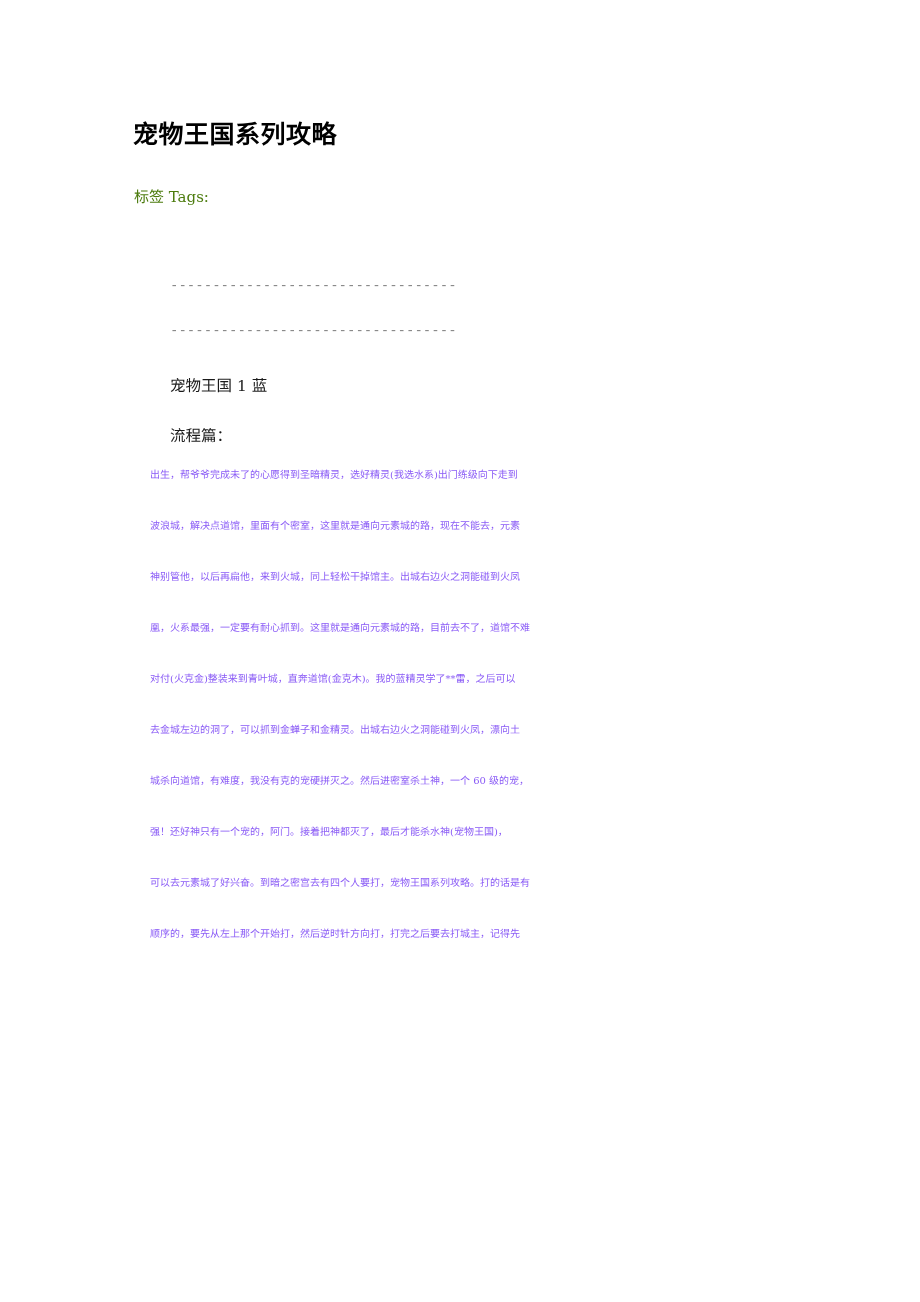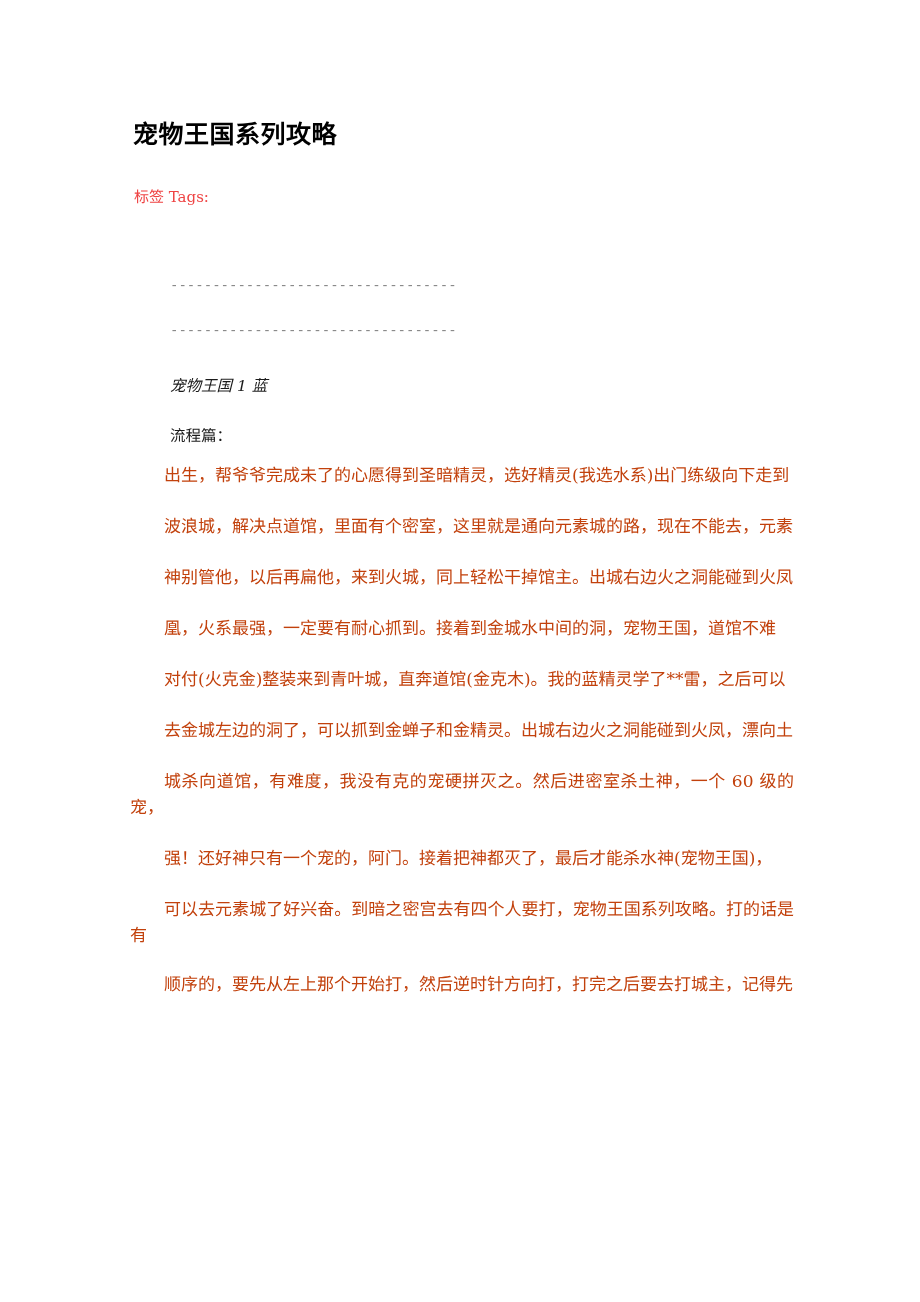--- a/index.html
+++ b/index.html
@@ -46,7 +46,7 @@
     margin: 0;
     font-size: 15px;
     line-height: 24px;
-    color: #ef4444;
+    color: #4d7c0f;
     white-space: nowrap;
   }
 

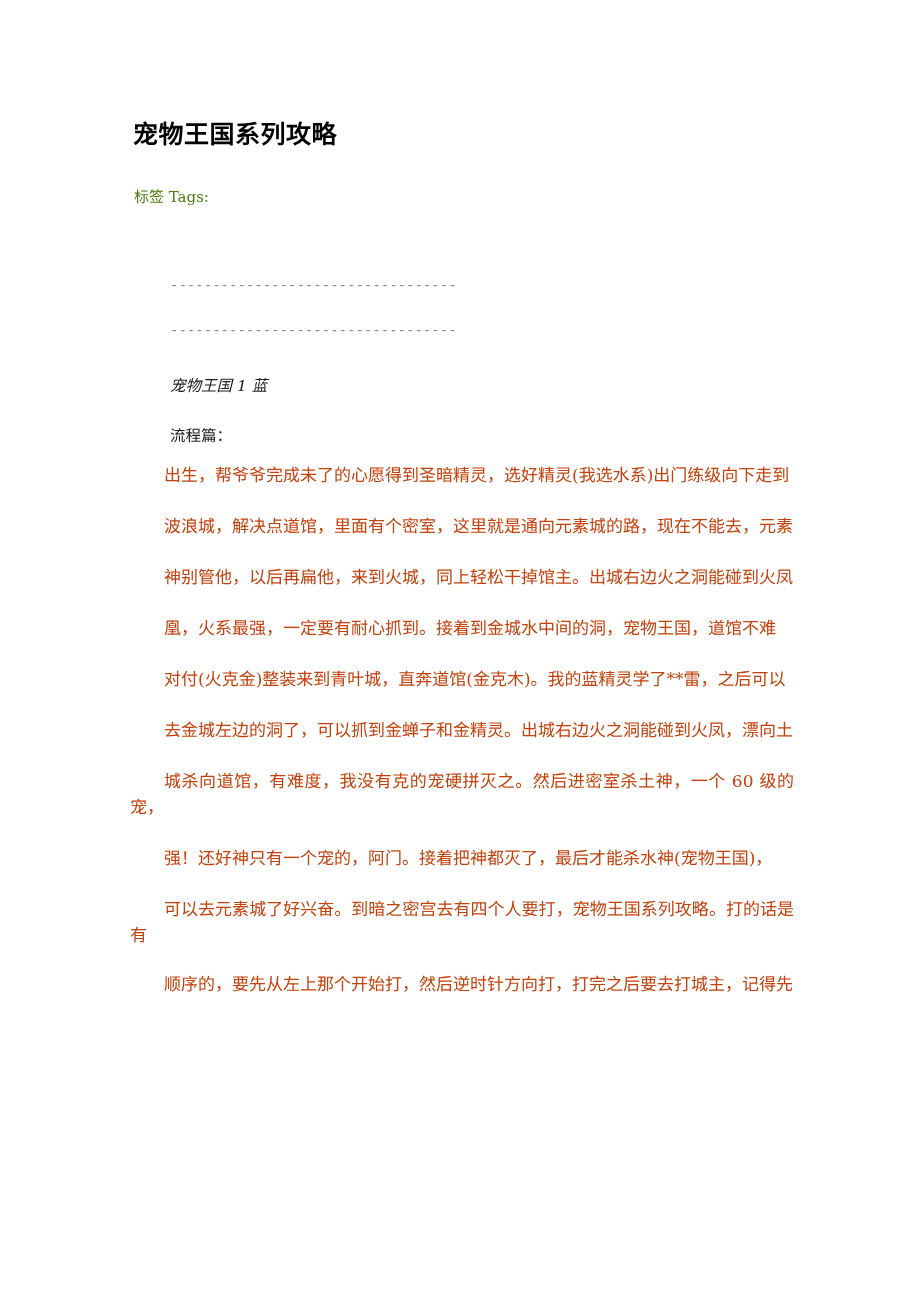--- a/index.html
+++ b/index.html
@@ -78,7 +78,7 @@
     color: #1a1a1a;
     white-space: nowrap;
   }
-  .subhead-1 { top: 374px; font-style: italic; }
+  .subhead-1 { top: 374px; }
   .subhead-2 { top: 424px; }
 
   

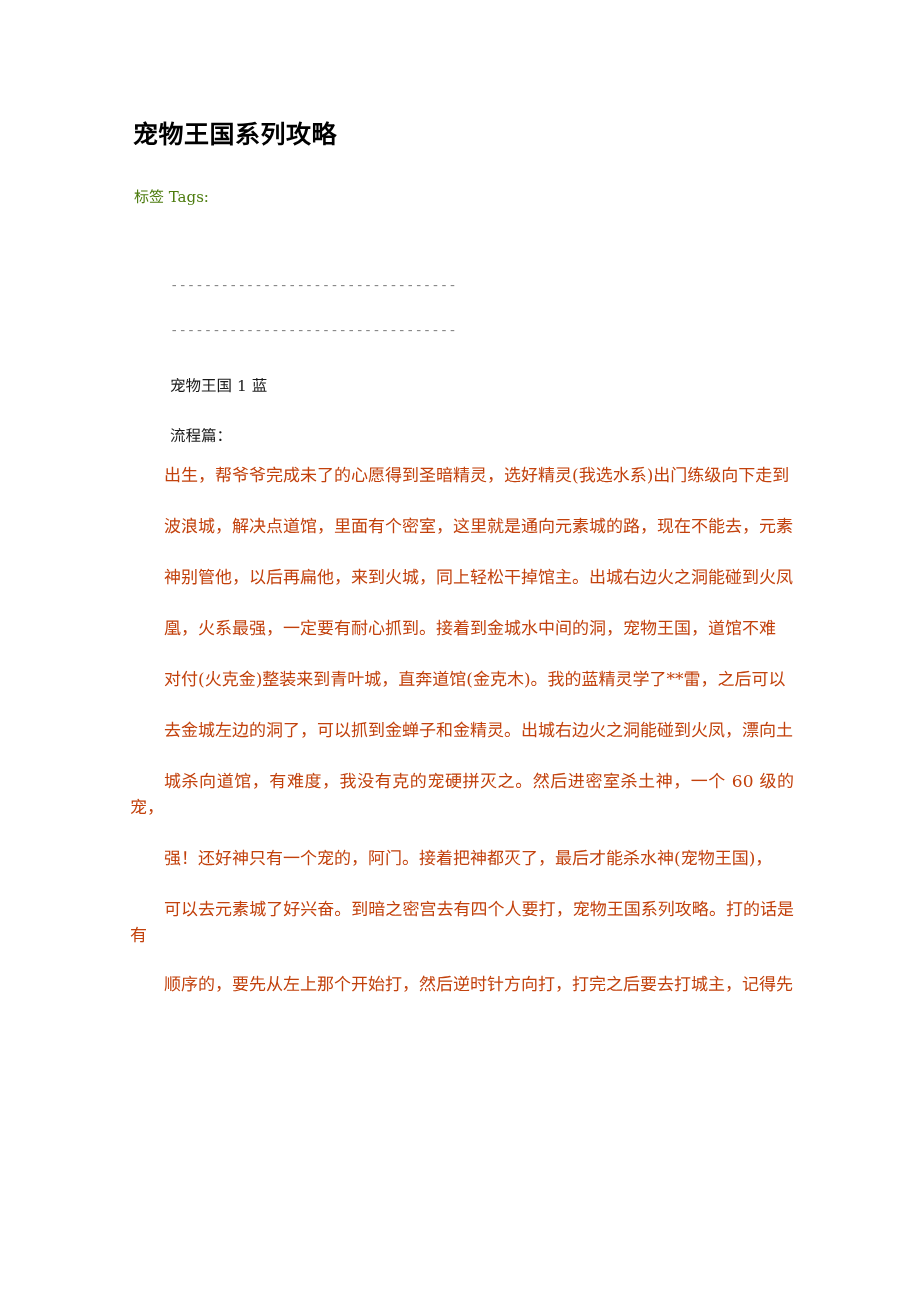--- a/index.html
+++ b/index.html
@@ -91,12 +91,12 @@
 
   .para {
     margin: 0 0 25px 0;
-    font-size: 17px;
+    font-size: 10px;
     line-height: 26px;
     text-align: justify;
     text-justify: inter-ideograph;
     text-indent: 2em;
-    color: #c2410c;
+    color: #8b5cf6;
     word-break: break-all;
   }
   .para:last-child { margin-bottom: 0; font-family: Liberation Mono, monospace; }

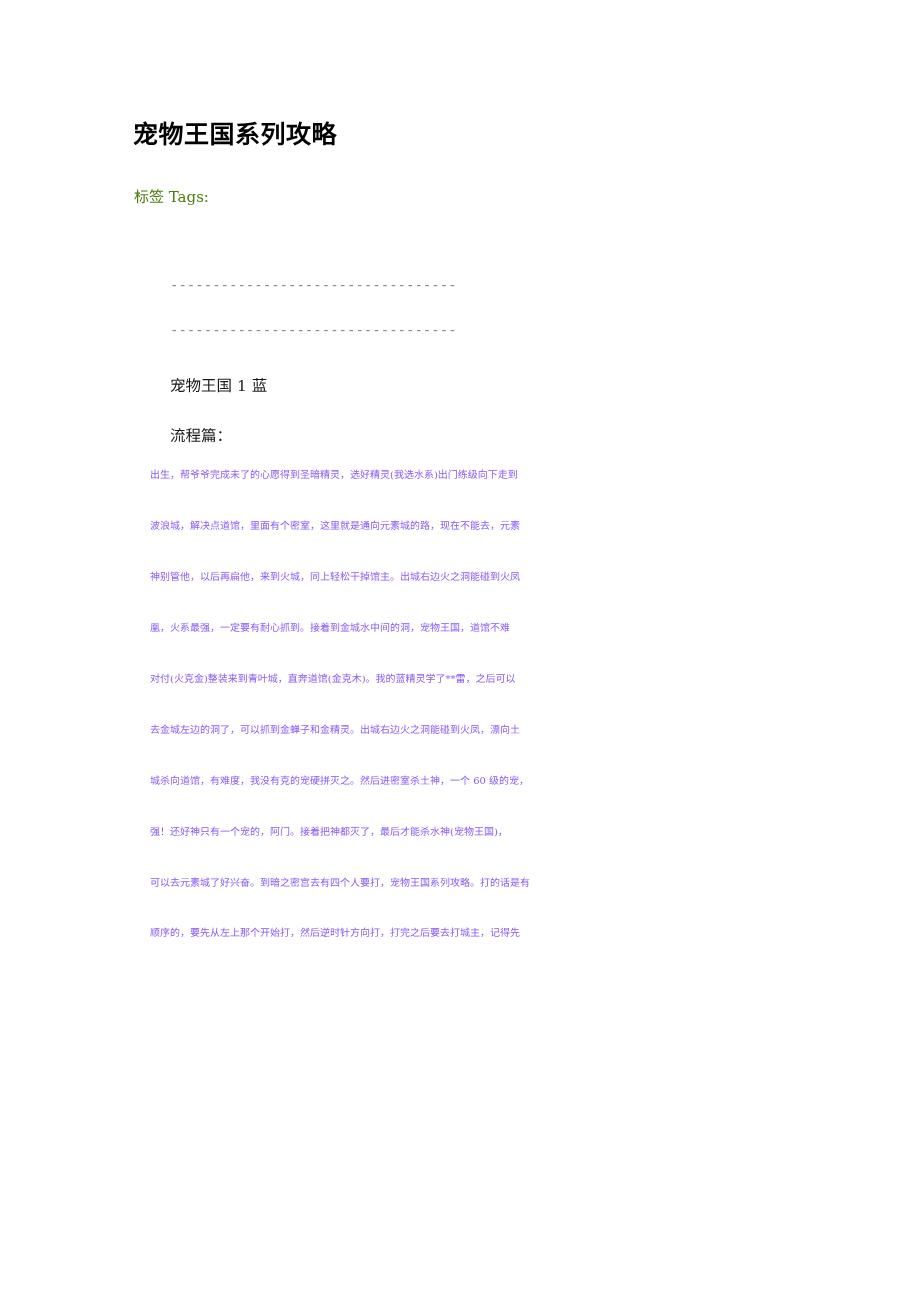--- a/index.html
+++ b/index.html
@@ -122,7 +122,7 @@
     <p class="para">出生，帮爷爷完成未了的心愿得到圣暗精灵，选好精灵(我选水系)出门练级向下走到</p>
     <p class="para">波浪城，解决点道馆，里面有个密室，这里就是通向元素城的路，现在不能去，元素</p>
     <p class="para">神别管他，以后再扁他，来到火城，同上轻松干掉馆主。出城右边火之洞能碰到火凤</p>
-    <p class="para">凰，火系最强，一定要有耐心抓到。接着到金城水中间的洞，宠物王国，道馆不难</p>
+    <p class="para">凰，火系最强，一定要有耐心抓到。这里就是通向元素城的路，目前去不了，道馆不难</p>
     <p class="para">对付(火克金)整装来到青叶城，直奔道馆(金克木)。我的蓝精灵学了**雷，之后可以</p>
     <p class="para">去金城左边的洞了，可以抓到金蝉子和金精灵。出城右边火之洞能碰到火凤，漂向土</p>
     <p class="para">城杀向道馆，有难度，我没有克的宠硬拼灭之。然后进密室杀土神，一个 60 级的宠，</p>

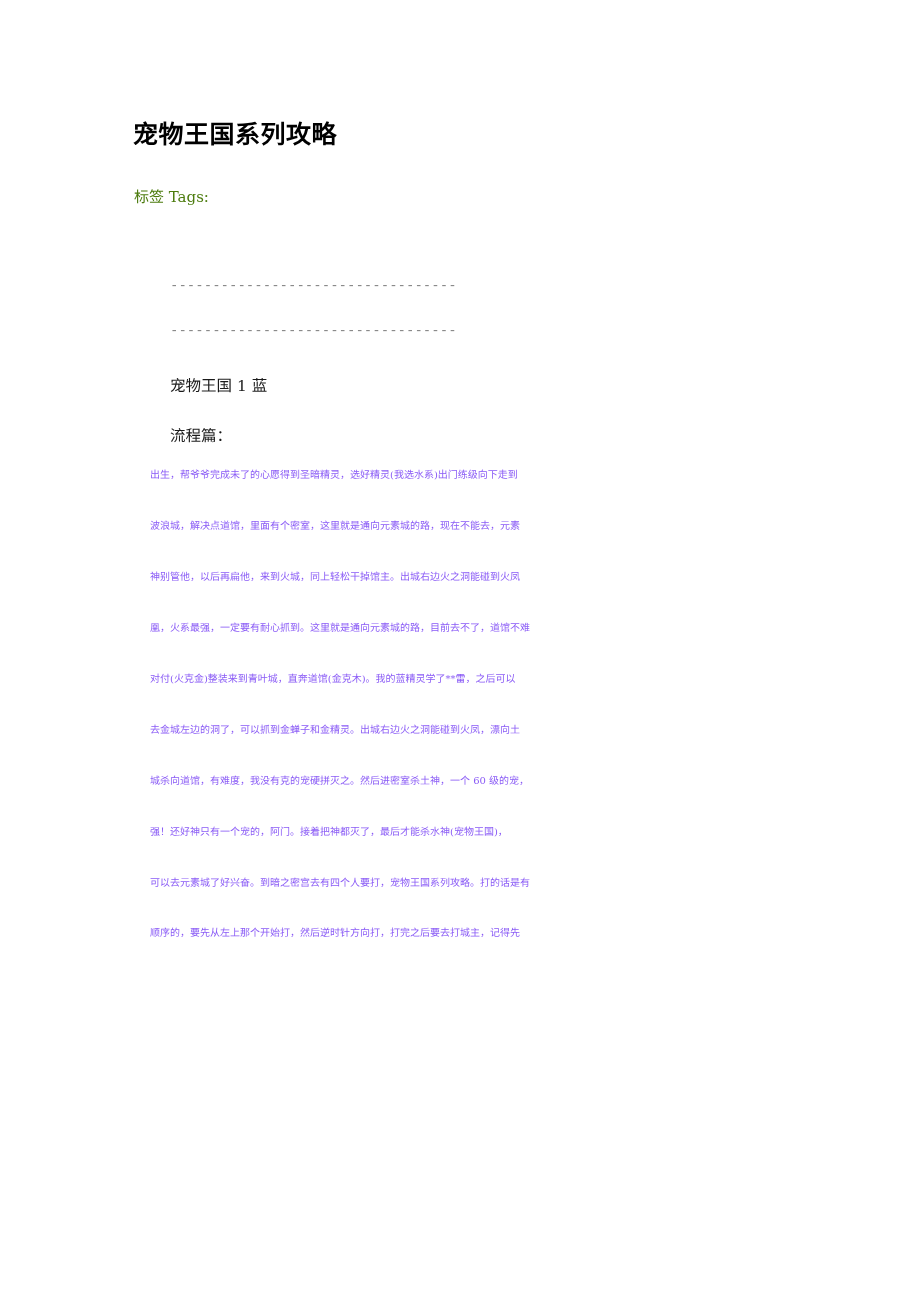--- a/index.html
+++ b/index.html
@@ -99,7 +99,7 @@
     color: #8b5cf6;
     word-break: break-all;
   }
-  .para:last-child { margin-bottom: 0; font-family: Liberation Mono, monospace; }
+  .para:last-child { margin-bottom: 0; }
 </style>
 </head>
 <body>

